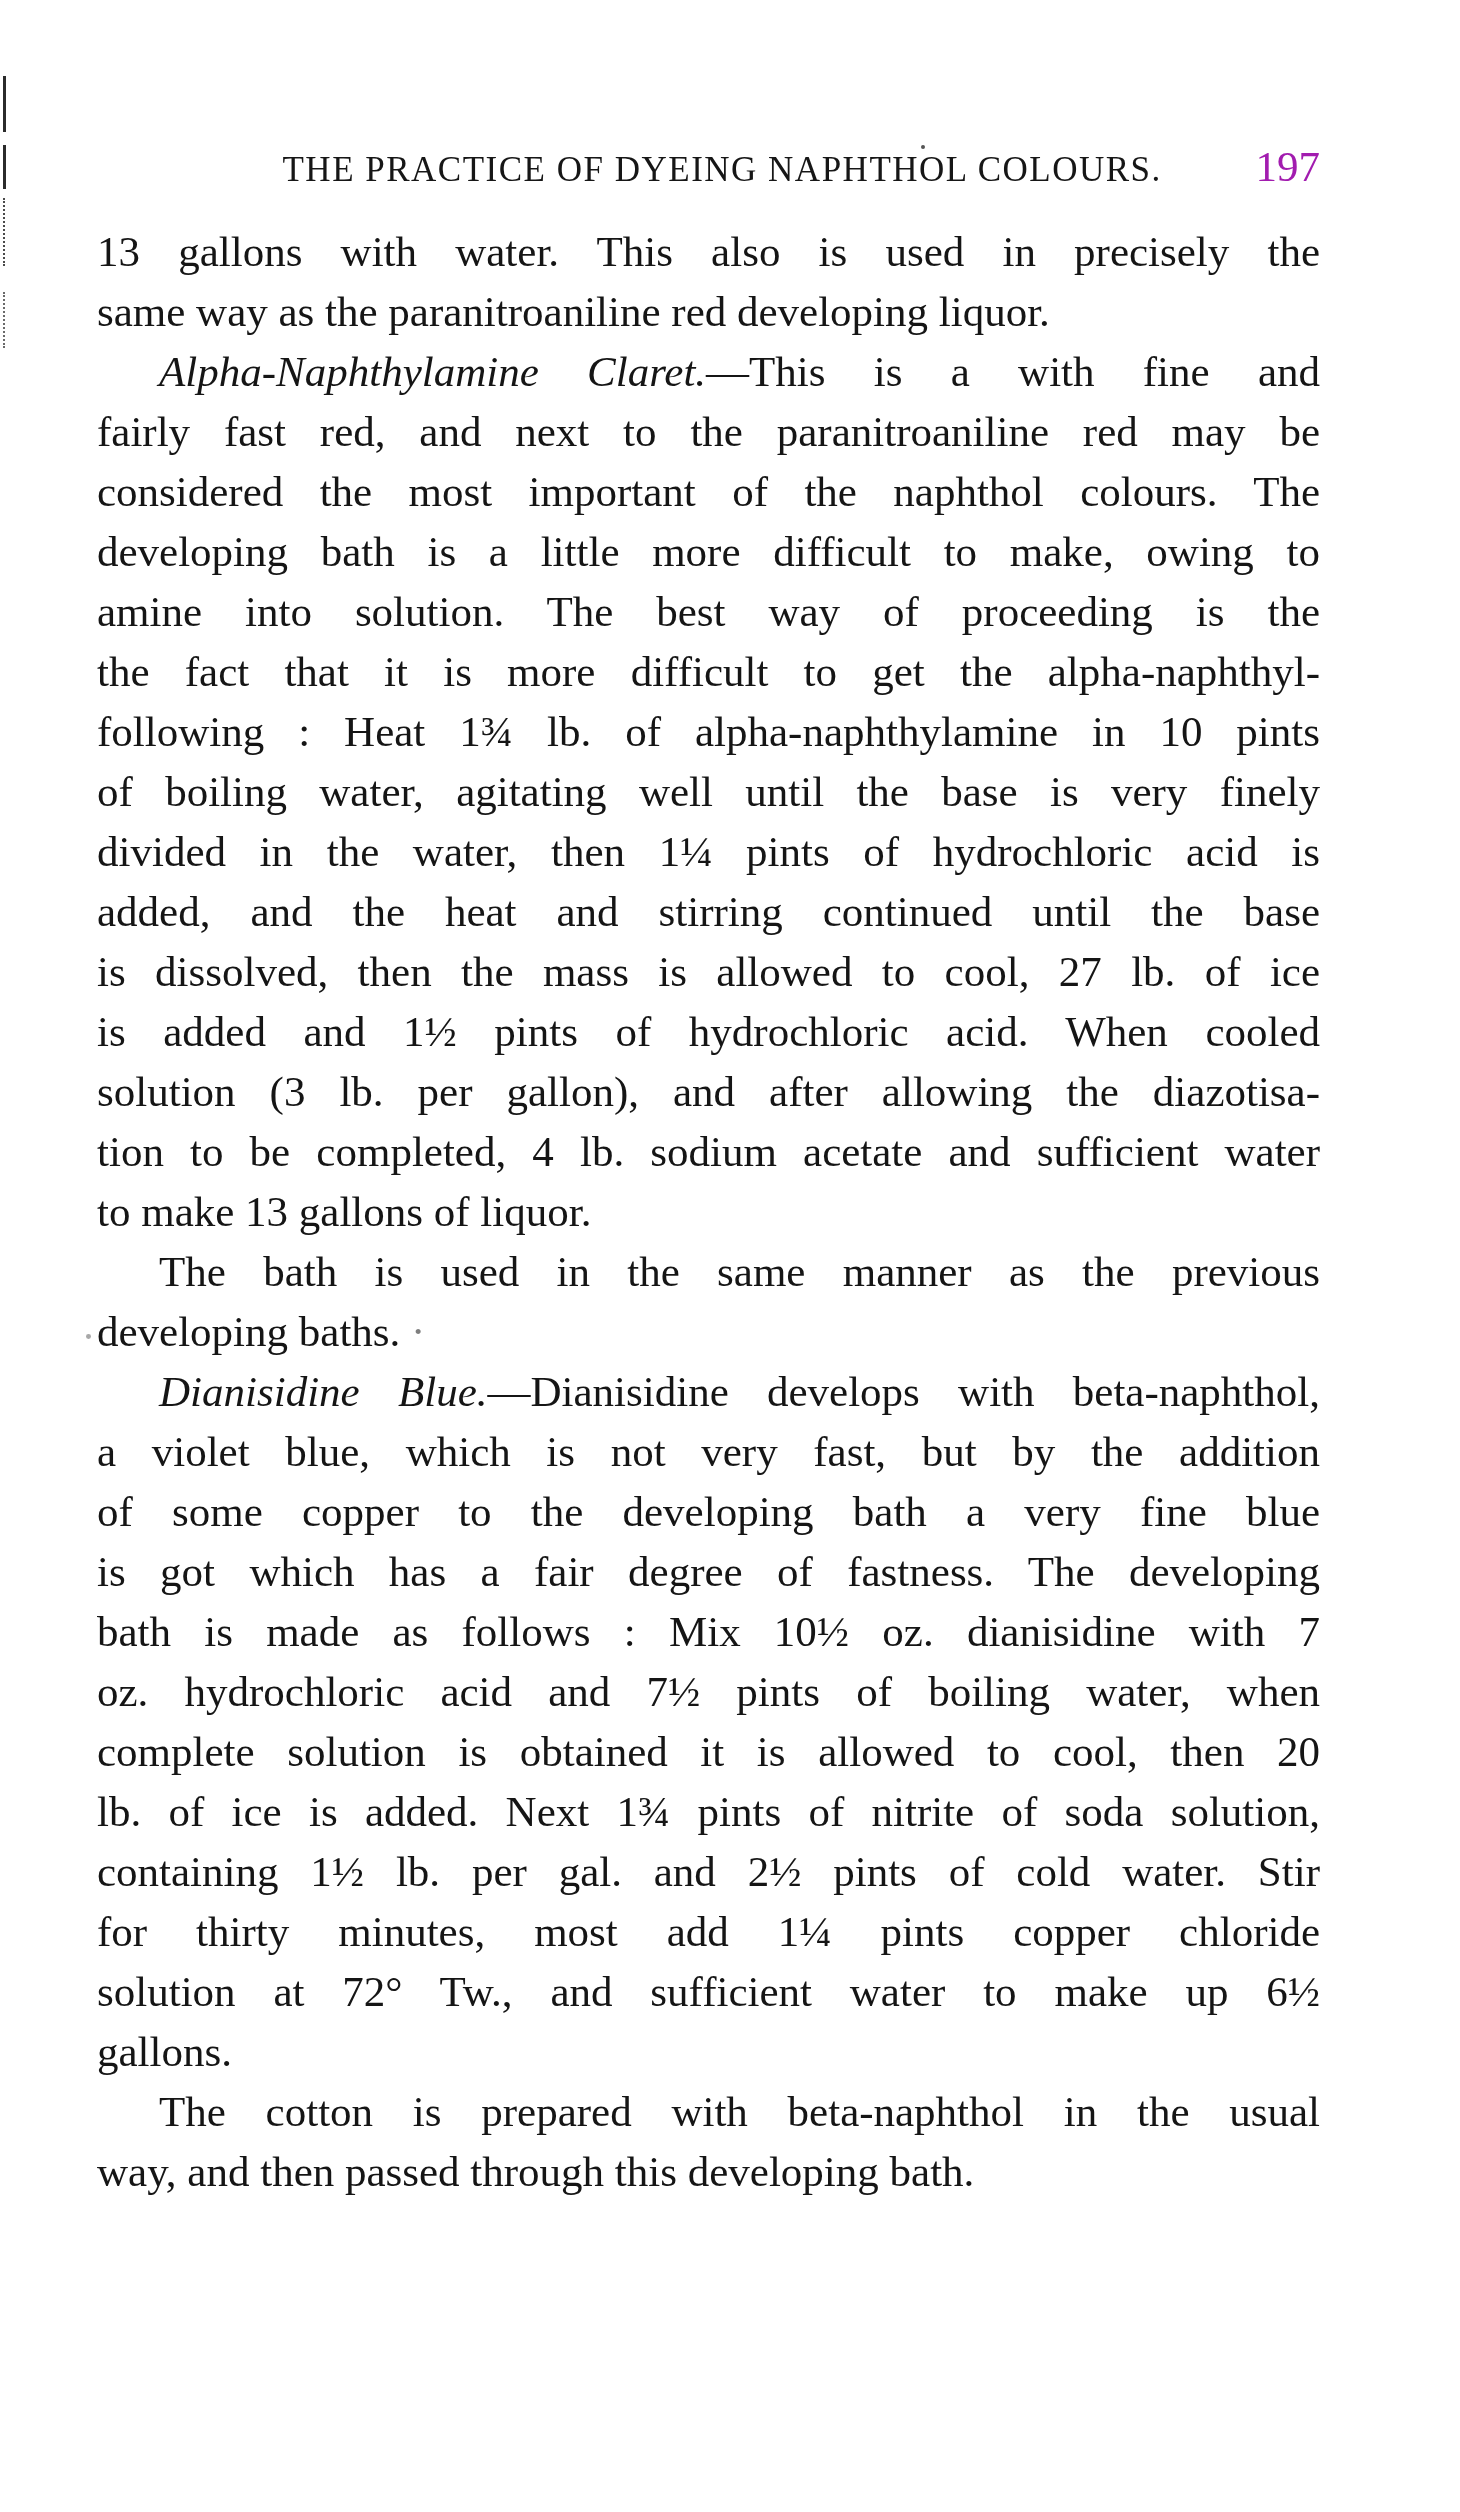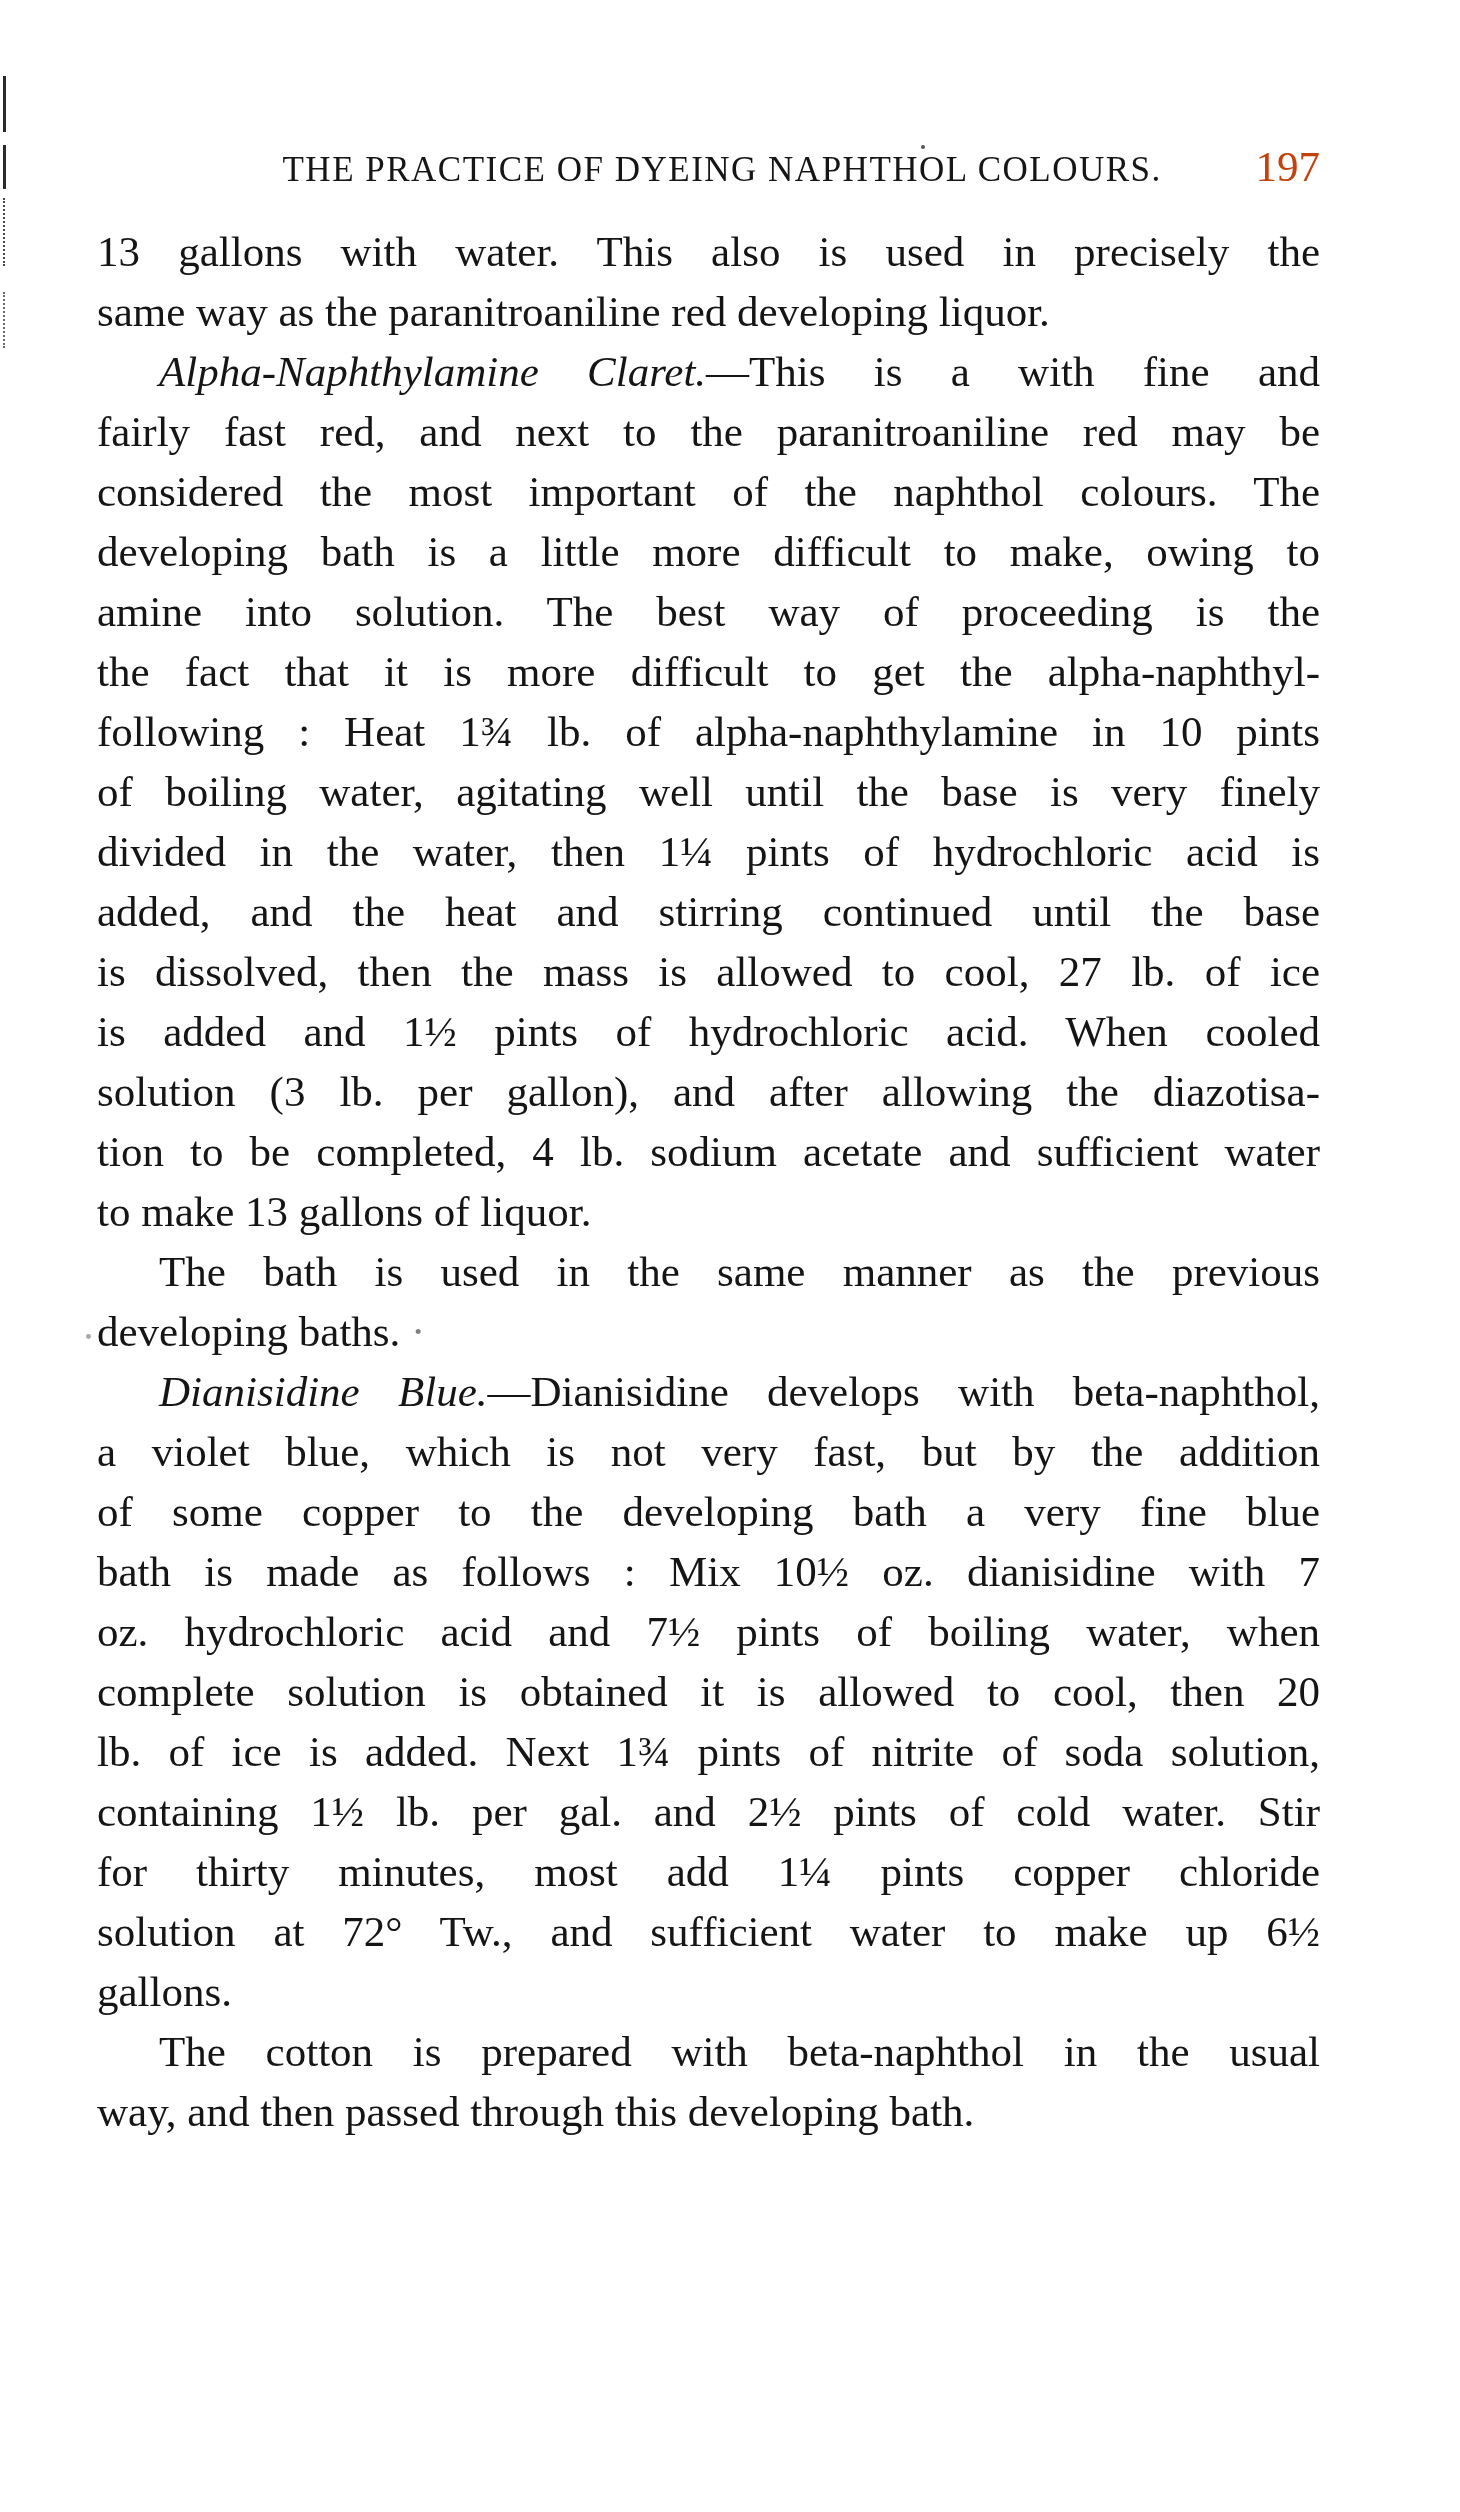--- a/index.html
+++ b/index.html
@@ -36,7 +36,7 @@
     right: 0;
     top: -1.9px;
     font-size: 43px;
-    color: #c2410c;
+    color: #a21caf;
   }
   
   .body-text {

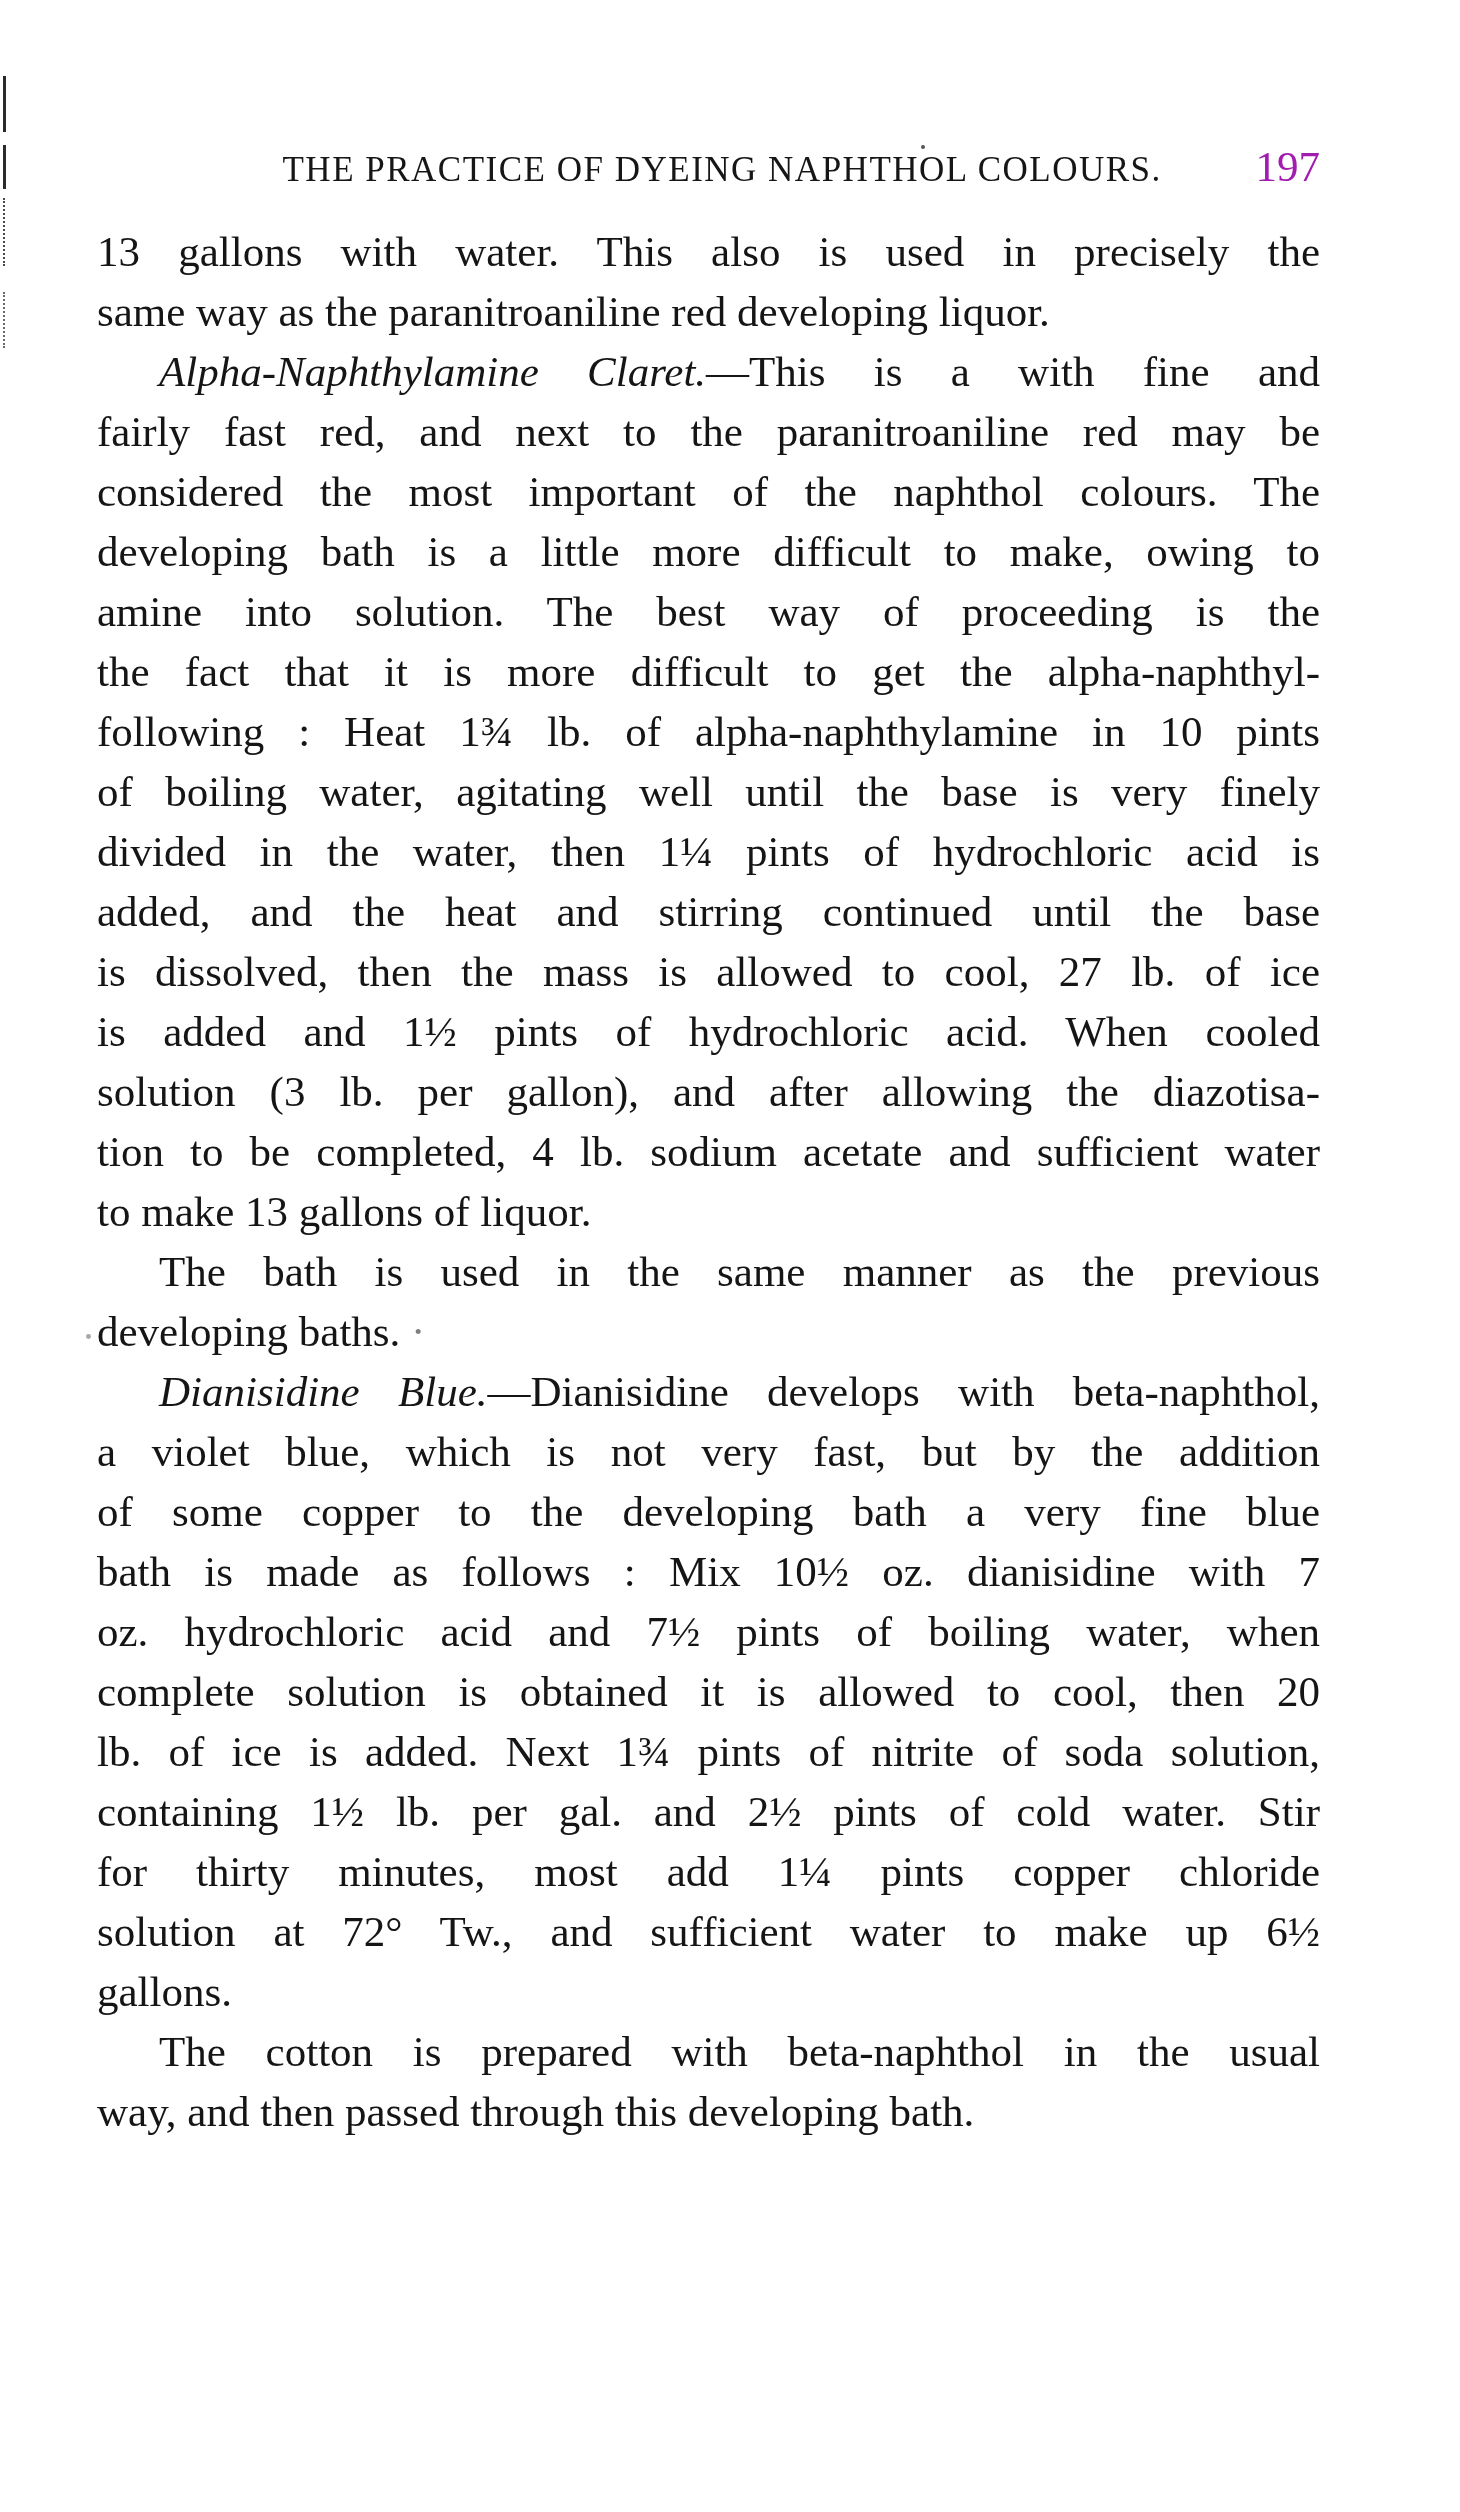--- a/index.html
+++ b/index.html
@@ -118,6 +118,7 @@
       <div class="line indent"><span class="it">Dianisidine Blue.</span><span>—Dianisidine develops with beta-naphthol,</span></div>
       <div class="line"><span>a violet blue, which is not very fast, but by the addition</span></div>
       <div class="line"><span>of some copper to the developing bath a very fine blue</span></div>
+      <div class="line"><span>is got which has a fair degree of fastness.  The developing</span></div>
       <div class="line"><span>bath is made as follows : Mix 10½ oz. dianisidine with 7</span></div>
       <div class="line"><span>oz. hydrochloric acid and 7½ pints of boiling water, when</span></div>
       <div class="line"><span>complete solution is obtained it is allowed to cool, then 20</span></div>

